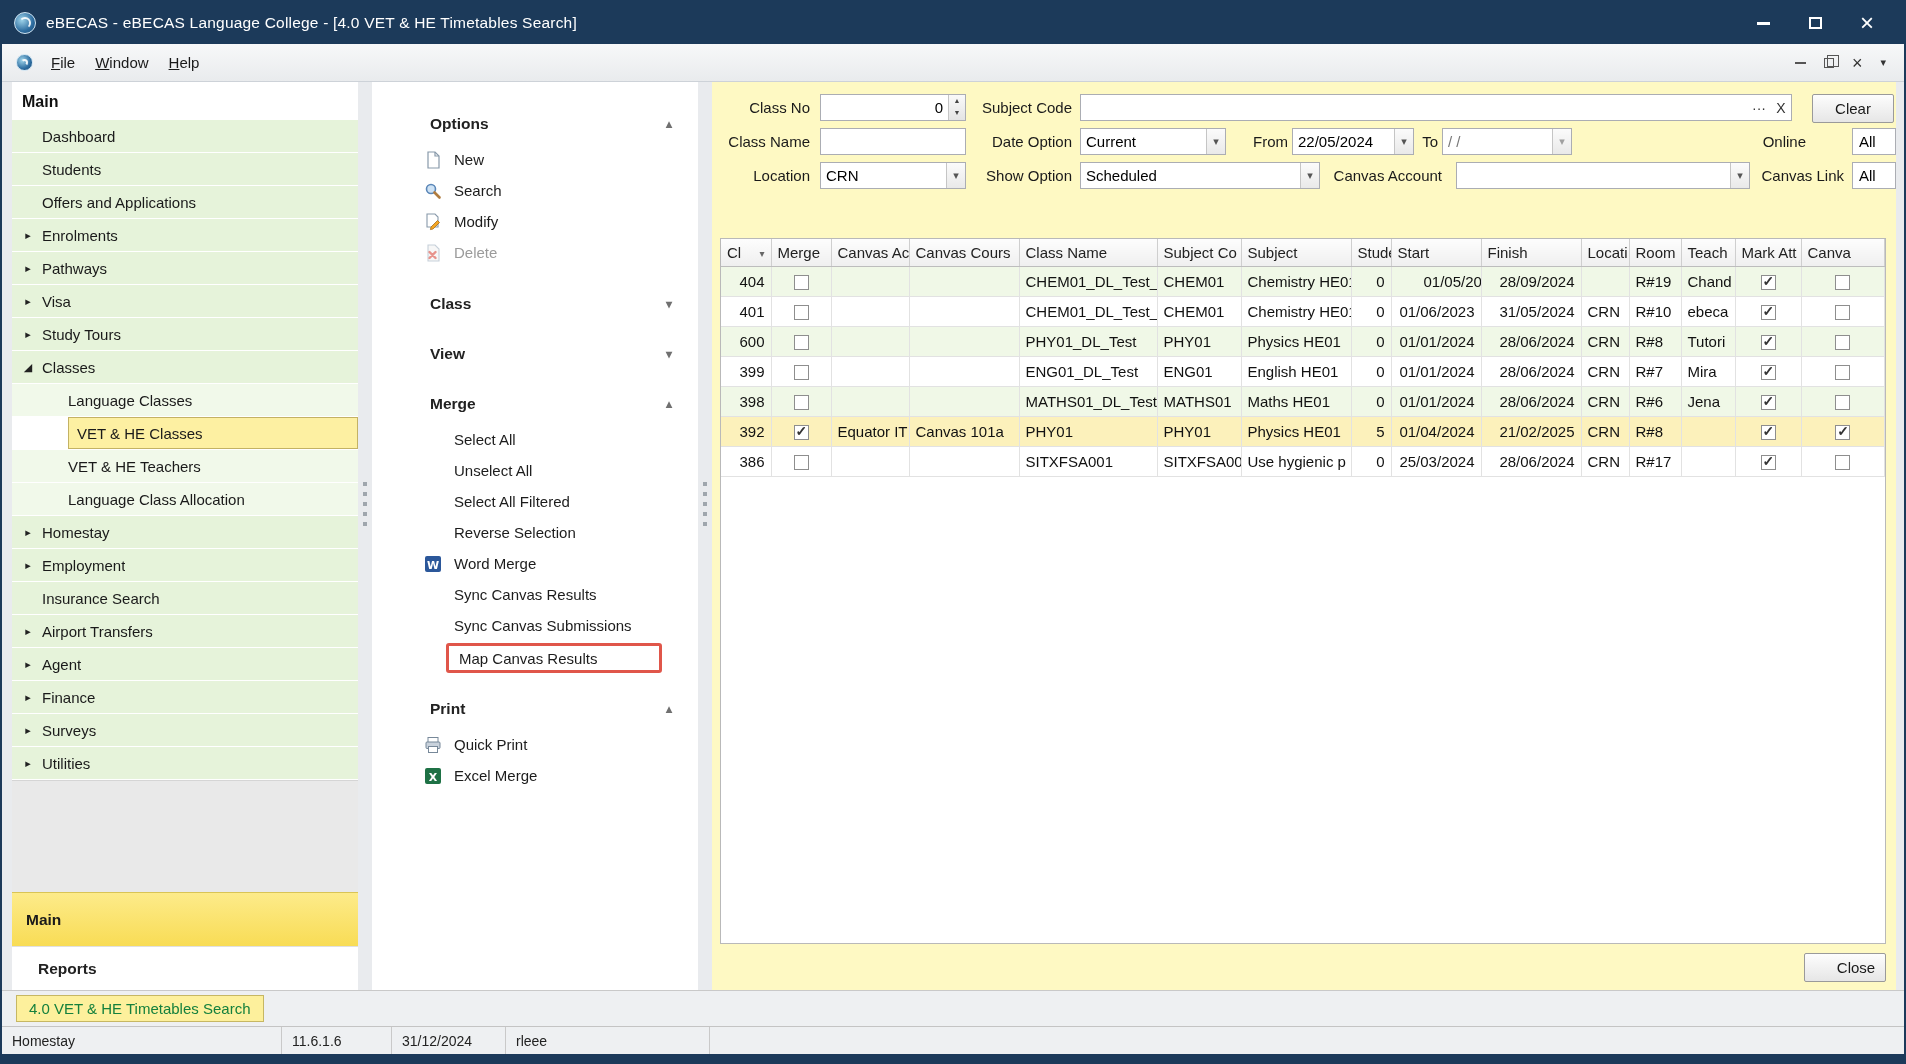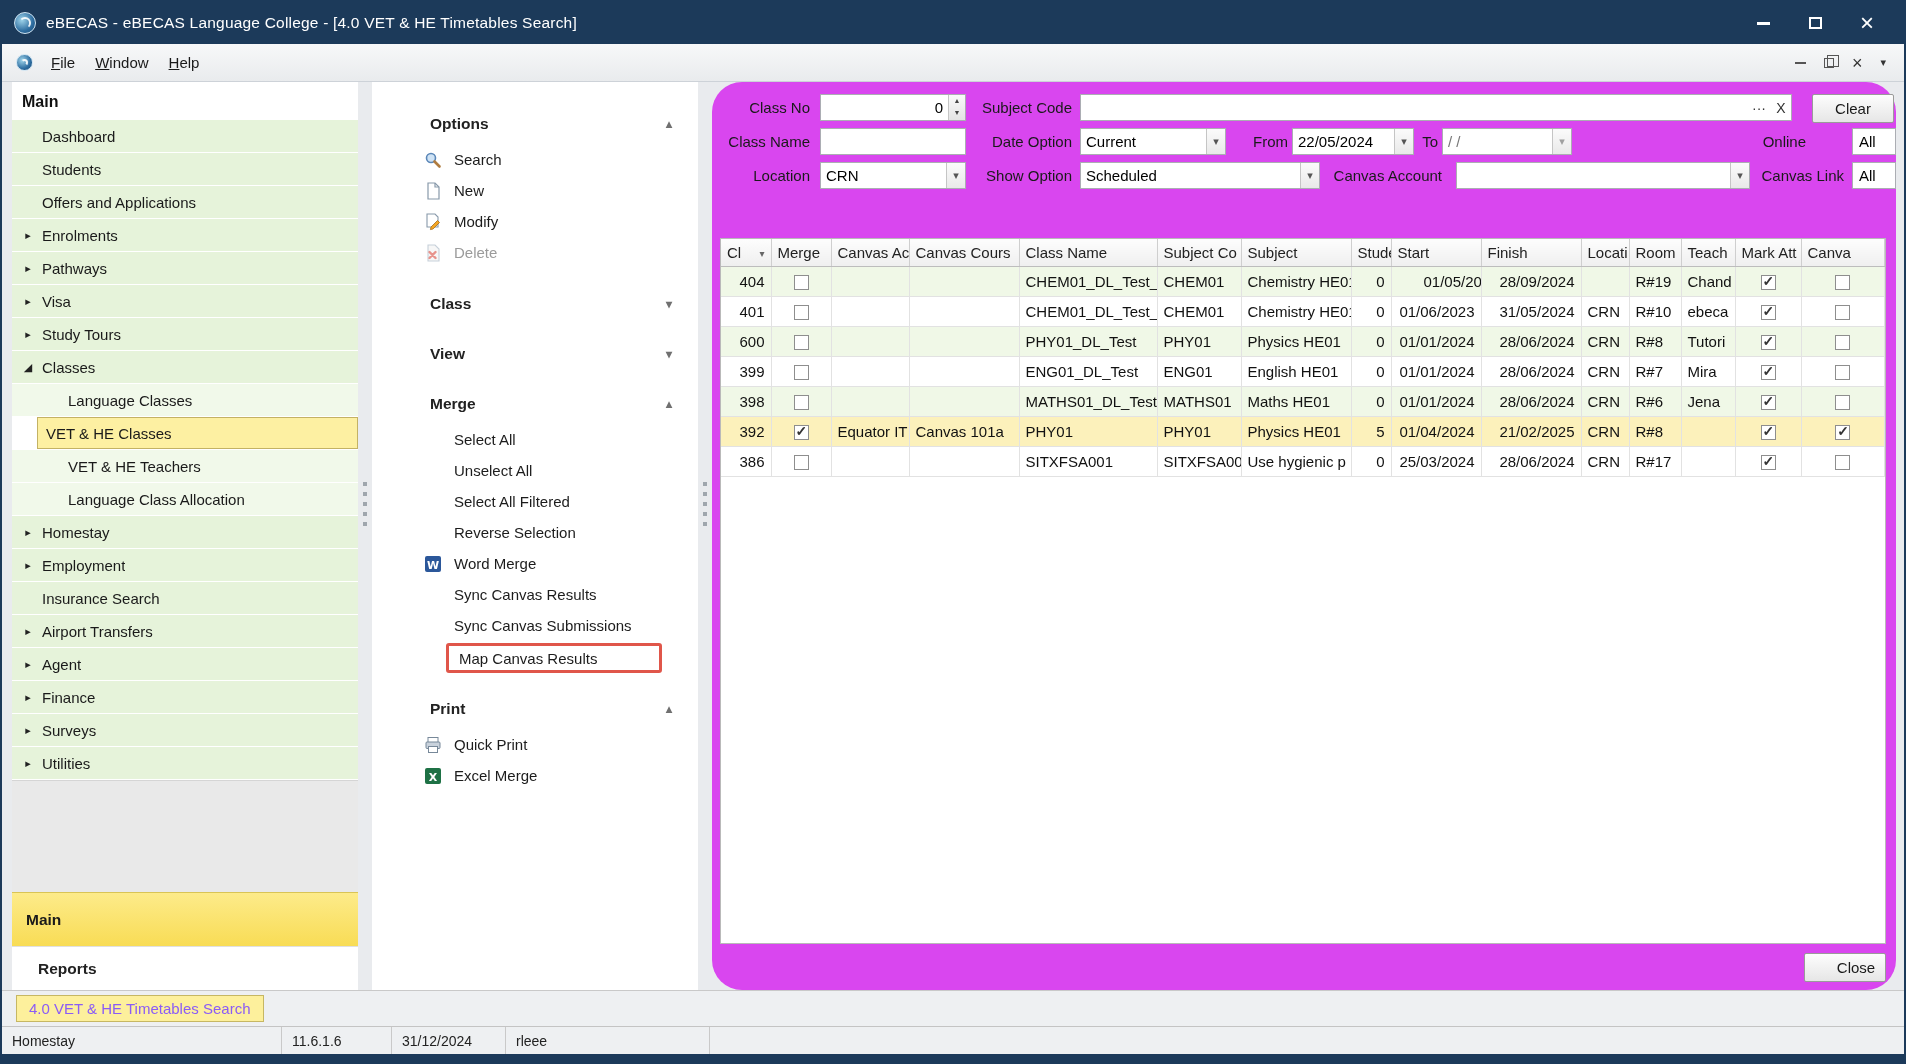--- a/index.html
+++ b/index.html
@@ -83,7 +83,7 @@
   .action-item.highlighted .action-label { margin-left:0; }
 
   
-  .content { flex:1; background:#d946ef; position:relative; margin-right:8px;border-radius:30px; }
+  .content { flex:1; background:#fef9c3; position:relative; margin-right:8px; }
   .f-label { position:absolute; font-size:15px; color:#1a1a1a; text-align:right; height:27px; line-height:27px;
     white-space:nowrap; overflow:hidden; }
   .text-input, .combo { position:absolute; height:27px; border:1px solid #abadb3; background:#fff;

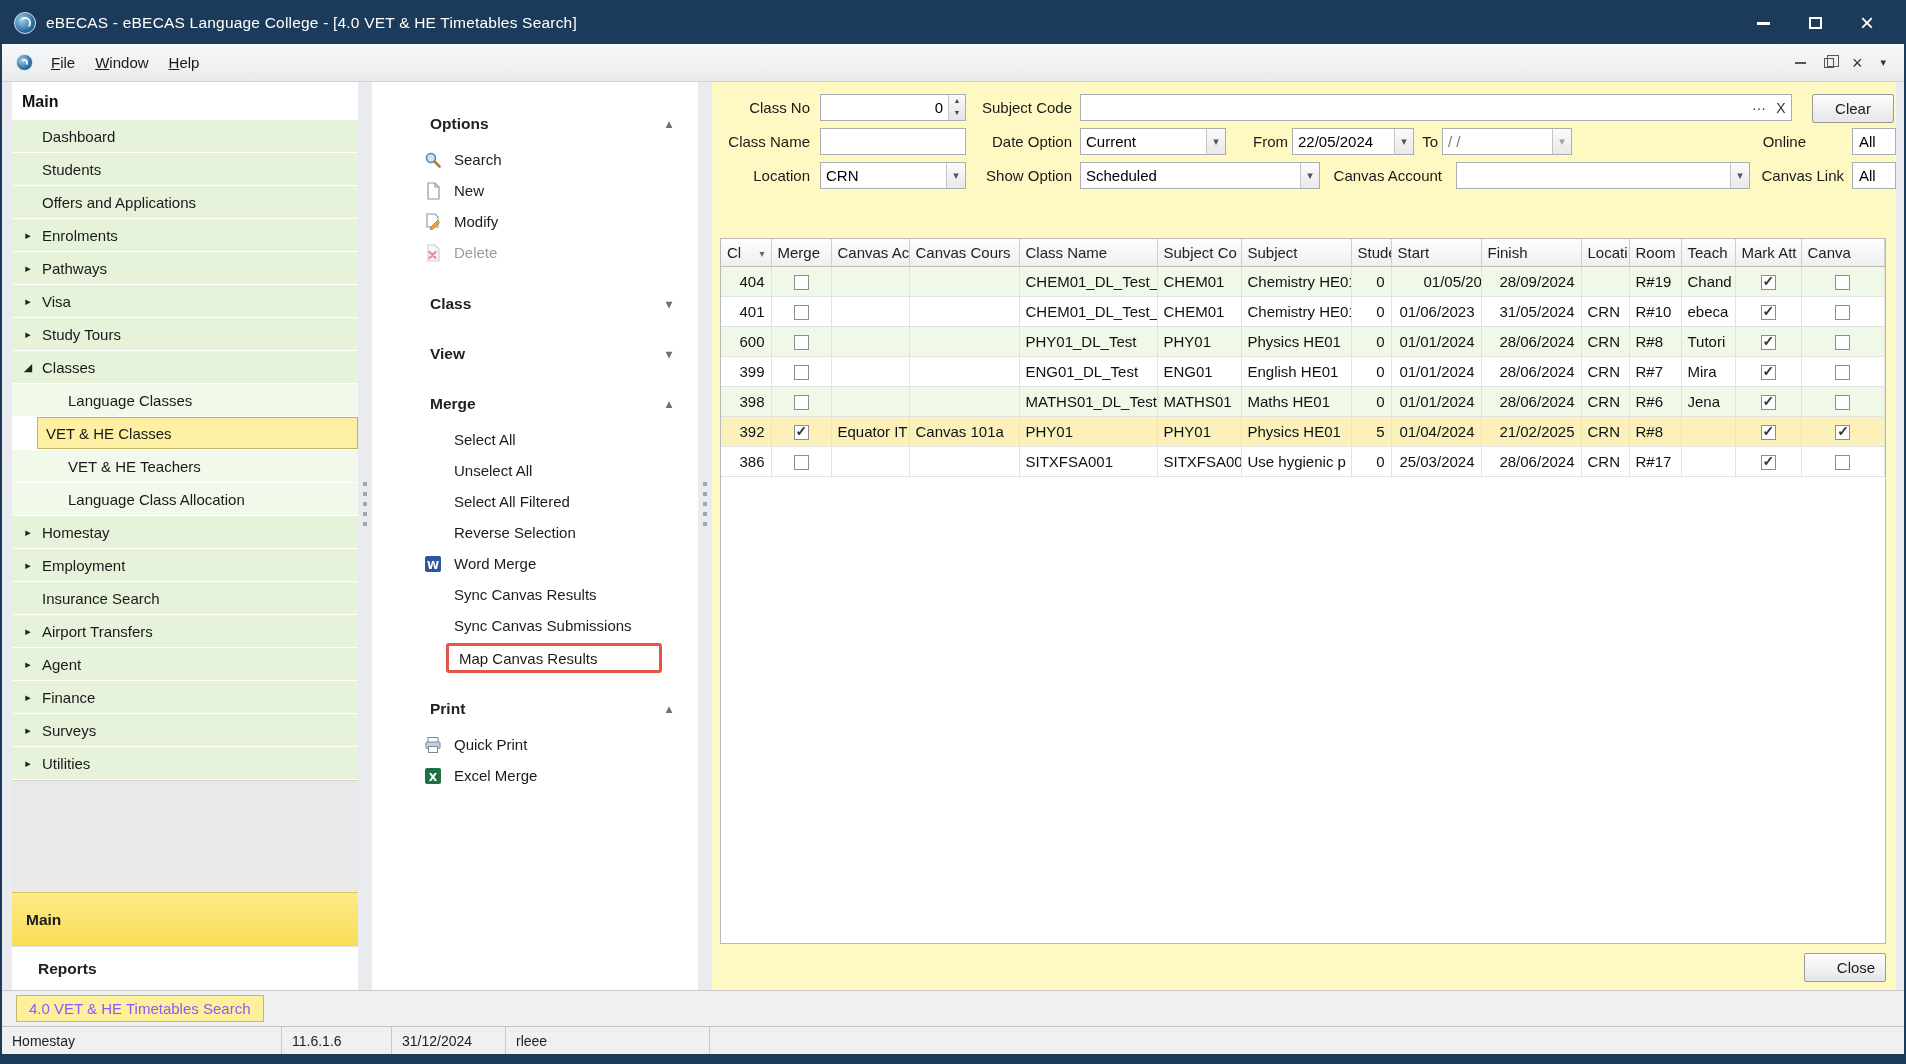--- a/index.html
+++ b/index.html
@@ -267,20 +267,20 @@
         <div class="action-item">
           <span class="action-icon">
             <svg width="18" height="18" viewBox="0 0 18 18">
+              <path d="M4 1h7l4 4v12H4z" fill="#fff" stroke="#8899aa" stroke-width="1.2"></path>
+              <path d="M11 1v4h4" fill="none" stroke="#8899aa" stroke-width="1.2"></path>
+            </svg>
+          </span>
+          <span class="action-label">New</span>
+        </div>
+        <div class="action-item">
+          <span class="action-icon">
+            <svg width="18" height="18" viewBox="0 0 18 18">
               <circle cx="7" cy="7" r="4.5" fill="#cfe3f5" stroke="#5b87b8" stroke-width="1.6"></circle>
               <line x1="10.5" y1="10.5" x2="15.5" y2="15.5" stroke="#b07c3f" stroke-width="2.6" stroke-linecap="round"></line>
             </svg>
           </span>
           <span class="action-label">Search</span>
-        </div>
-        <div class="action-item">
-          <span class="action-icon">
-            <svg width="18" height="18" viewBox="0 0 18 18">
-              <path d="M4 1h7l4 4v12H4z" fill="#fff" stroke="#8899aa" stroke-width="1.2"></path>
-              <path d="M11 1v4h4" fill="none" stroke="#8899aa" stroke-width="1.2"></path>
-            </svg>
-          </span>
-          <span class="action-label">New</span>
         </div>
         <div class="action-item">
           <span class="action-icon">

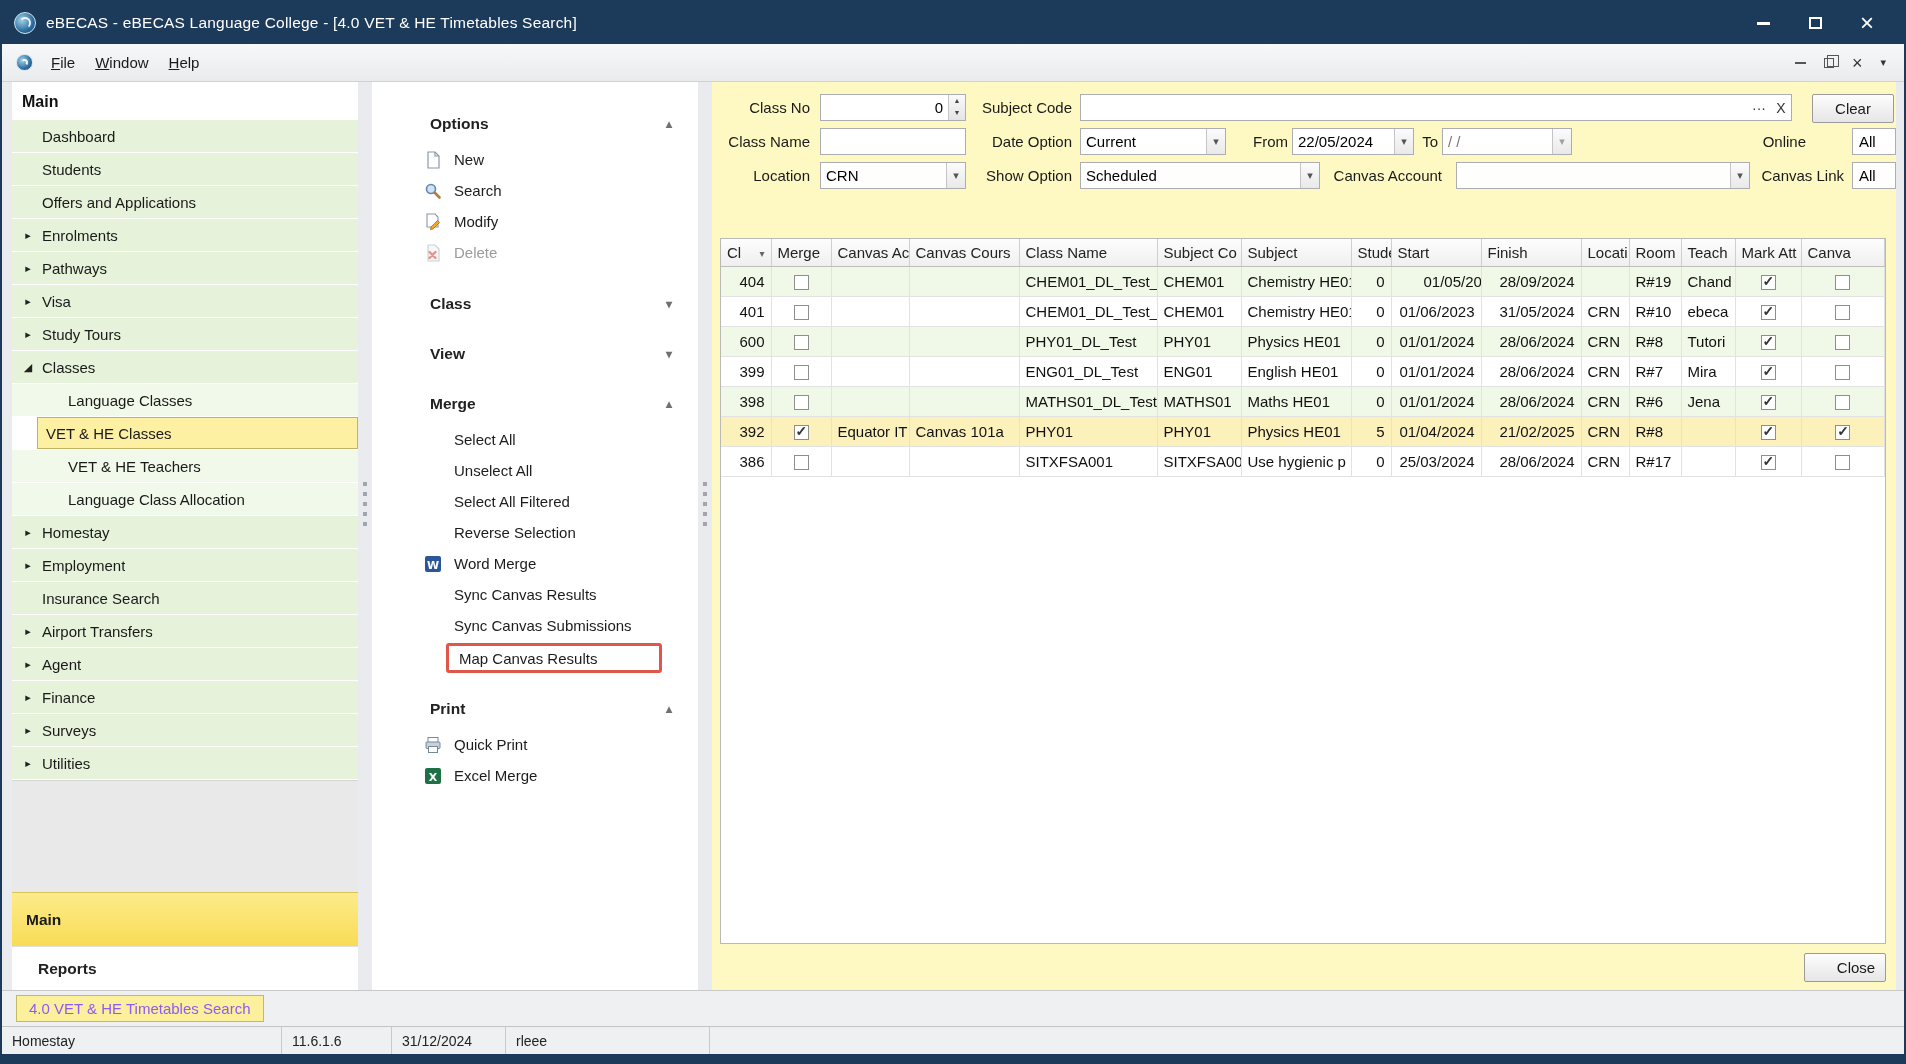--- a/index.html
+++ b/index.html
@@ -54,7 +54,7 @@
   .tree-label { margin-left:6px; white-space:nowrap; overflow:hidden; }
   .tree-item.lvl1 { background:#f1f9ea; }
   .tree-item.lvl1 .tree-label { margin-left:56px; }
-  .tree-item.lvl1.selected { margin-left:25px; background:#fdf0a2; border:1px solid #c3b264; }
+  .tree-item.lvl1.selected { margin-left:56px; background:#fdf0a2; border:1px solid #c3b264; }
   .tree-item.lvl1.selected .tree-label { margin-left:8px; }
   .nav-gap { flex:1; background:#e9e9e9; border-top:1px solid #d5d5d5; }
   .nav-main-btn { height:54px; background:linear-gradient(#fdeb8a,#f8dc55); border-top:1px solid #d9c455;

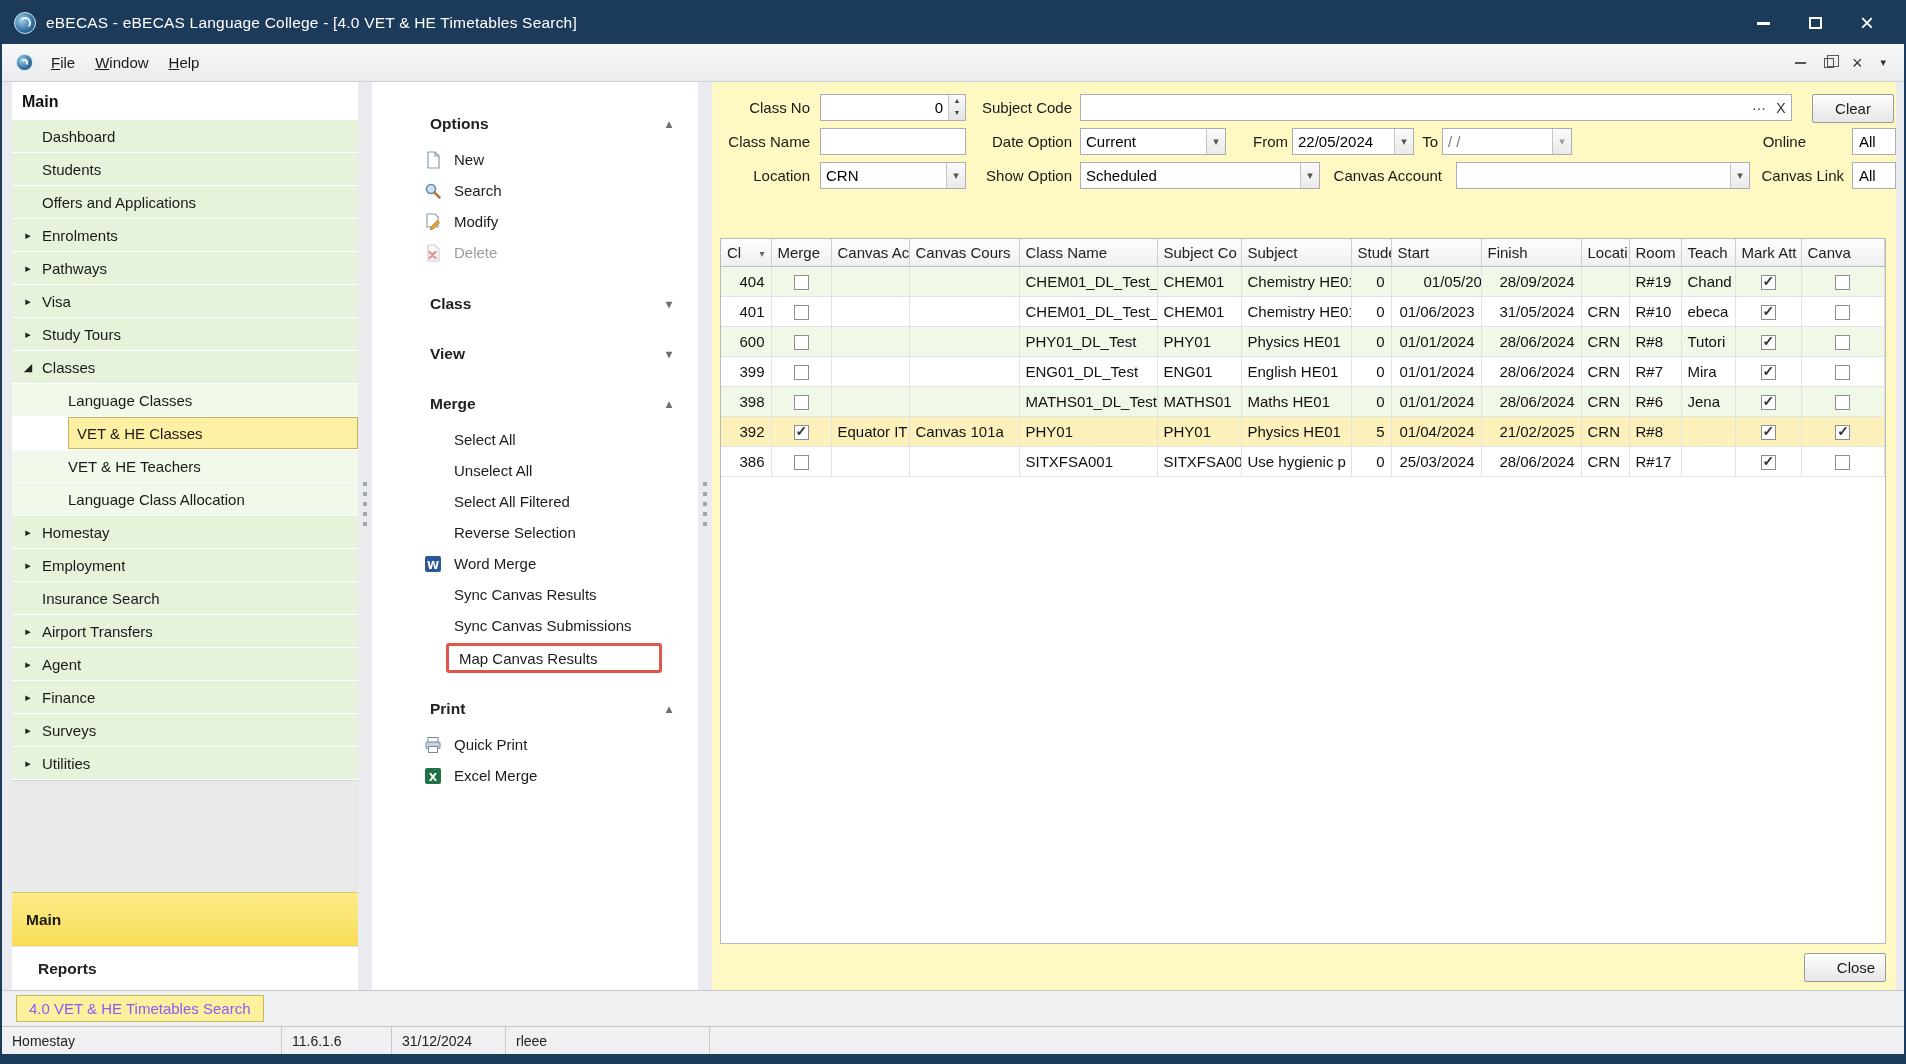--- a/index.html
+++ b/index.html
@@ -125,7 +125,7 @@
   .tabbar { height:36px; flex:0 0 auto; background:#eef0f2; border-top:1px solid #c9c9c9;
     display:flex; align-items:center; padding-left:14px; }
   .tab.active { background:#fdf09c; border:1px solid #c6b763; padding:0 12px; height:27px;
-    line-height:25px; font-size:15px; color:#8b5cf6; }
+    line-height:25px; font-size:15px; color:#15803d; }
   .statusbar { height:28px; flex:0 0 auto; background:#eef0f2; border-top:1px solid #c4c4c4;
     display:flex; align-items:center; font-size:14px; color:#222; }
   .sb-cell { height:100%; display:flex; align-items:center; padding:0 10px; border-right:1px solid #c9c9c9; }

